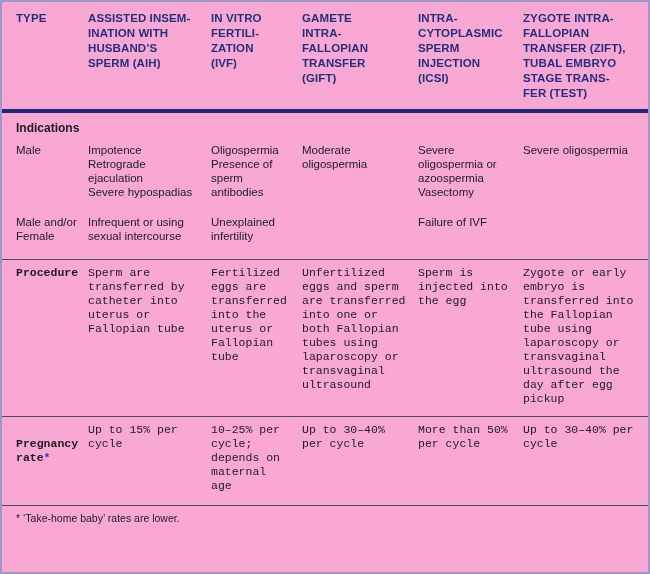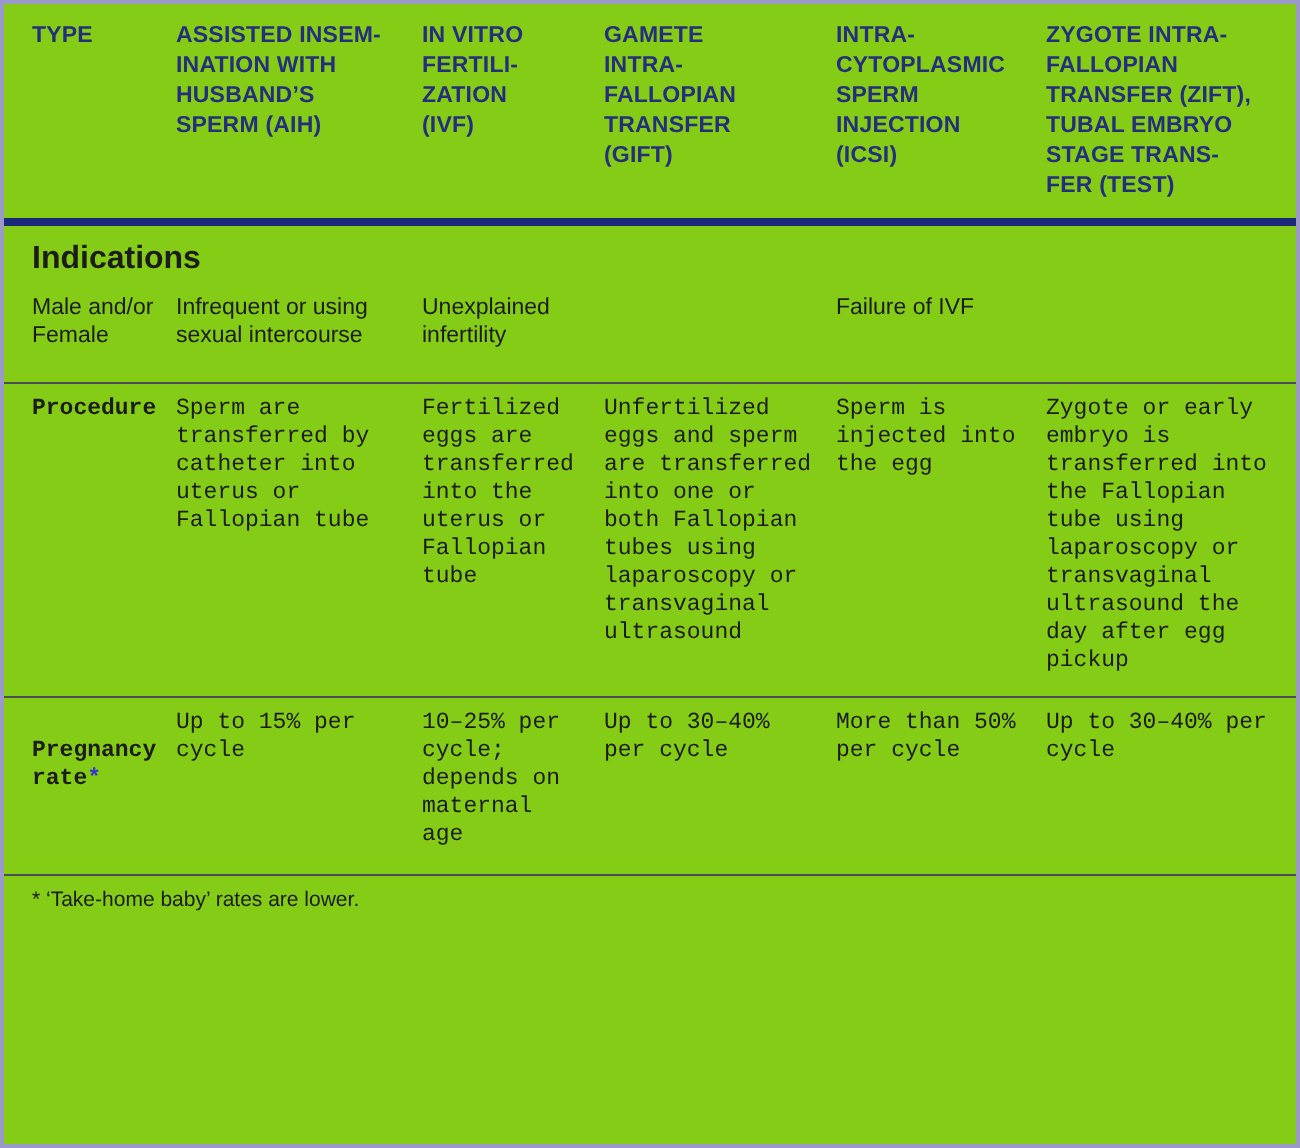--- a/index.html
+++ b/index.html
@@ -5,7 +5,7 @@
   html, body { margin: 0; padding: 0; background: #ffffff; }
   .page {
     width: 650px; height: 574px; box-sizing: border-box;
-    background: #84cc16;
+    background: #f9a8d4;
     border: 2px solid #9a99c9;
     overflow: hidden;
     font-family: "Liberation Sans", "DejaVu Sans", sans-serif;

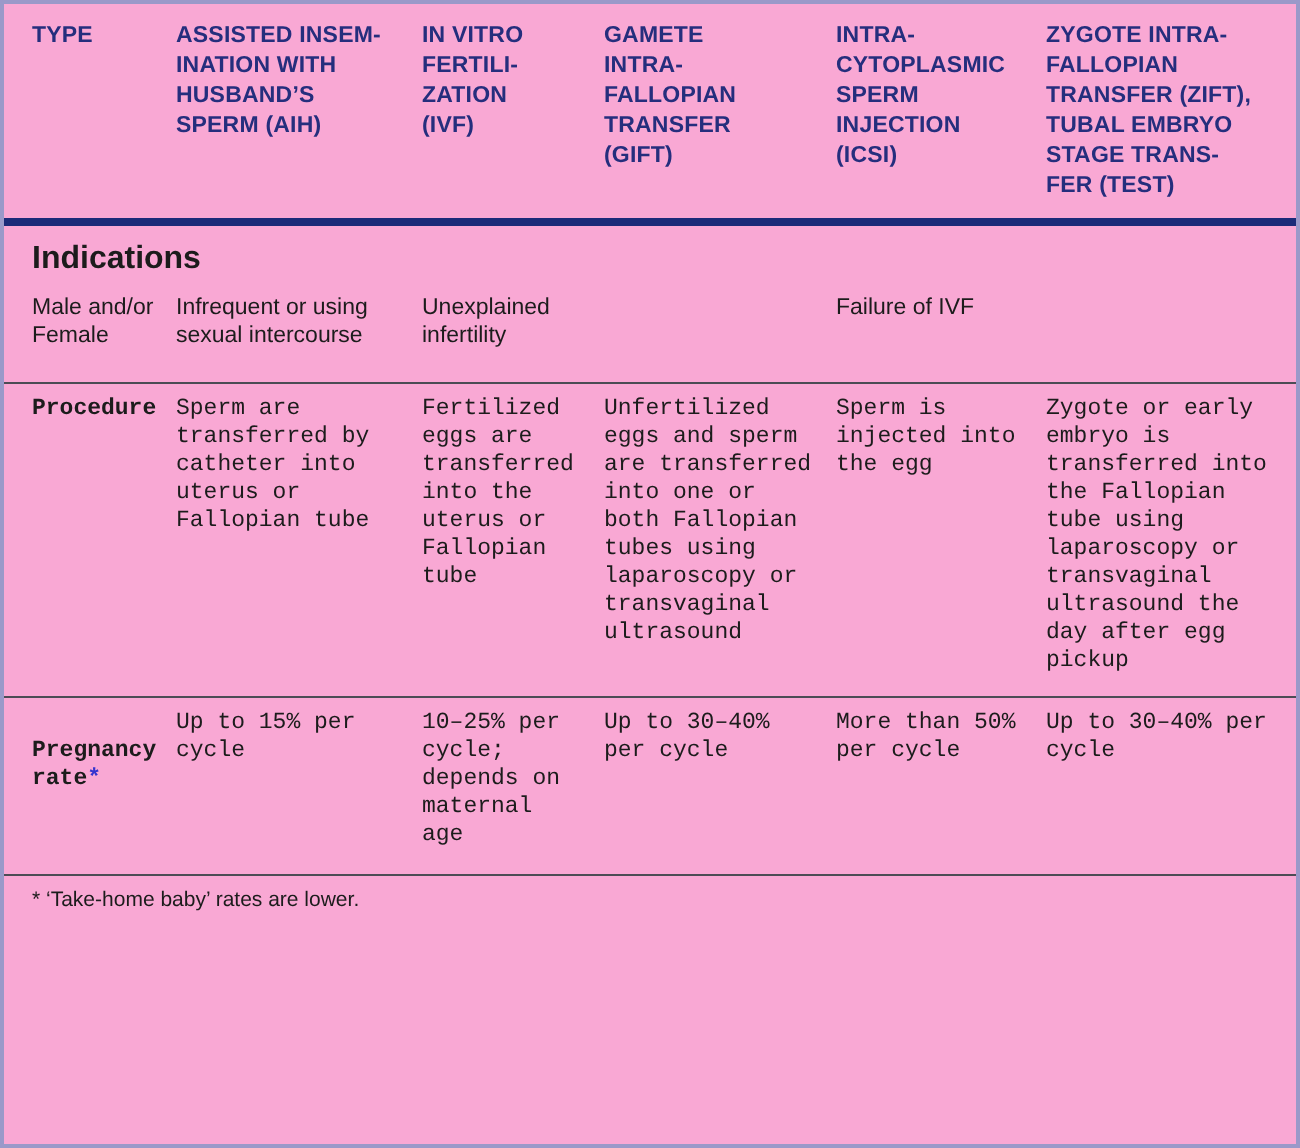--- a/index.html
+++ b/index.html
@@ -30,7 +30,7 @@
     font-size: 11.5px; line-height: 14px; white-space: pre-line;
   }
   .bold { font-weight: bold; }
-  .section-label { font-size: 16px; font-weight: bold; }
+  .section-label { font-size: 12px; font-weight: bold; }
   .r-ind td  { padding-top: 8px;  padding-bottom: 8px; }
   .r-male td   { padding-bottom: 16px; }
   .r-female td { padding-bottom: 10px; }

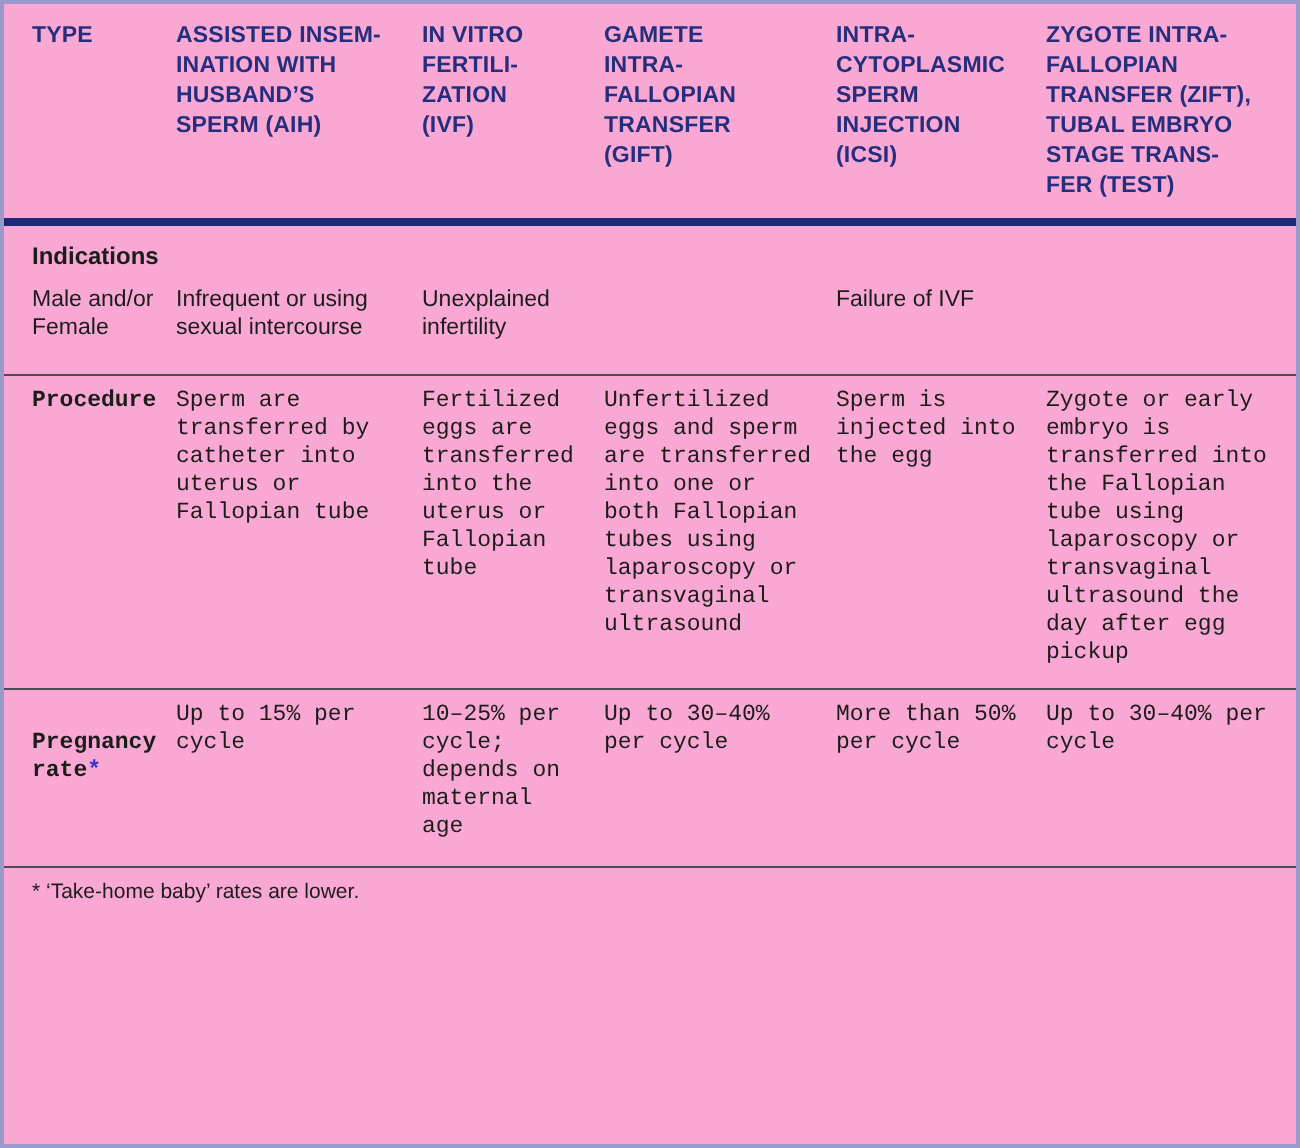--- a/index.html
+++ b/index.html
@@ -88,6 +88,18 @@
         <td colspan="6" class="c0 section-label">Indications</td>
       </tr>
 
+      <tr class="r-male">
+        <td class="c0 rowlabel">Male</td>
+        <td class="cell">Impotence
+Retrograde ejaculation
+Severe hypospadias</td>
+        <td class="cell">Oligospermia
+Presence of sperm antibodies</td>
+        <td class="cell">Moderate oligospermia</td>
+        <td class="cell">Severe oligospermia or azoospermia
+Vasectomy</td>
+        <td class="cell">Severe oligospermia</td>
+      </tr>
 
 
       <tr class="r-mf">

